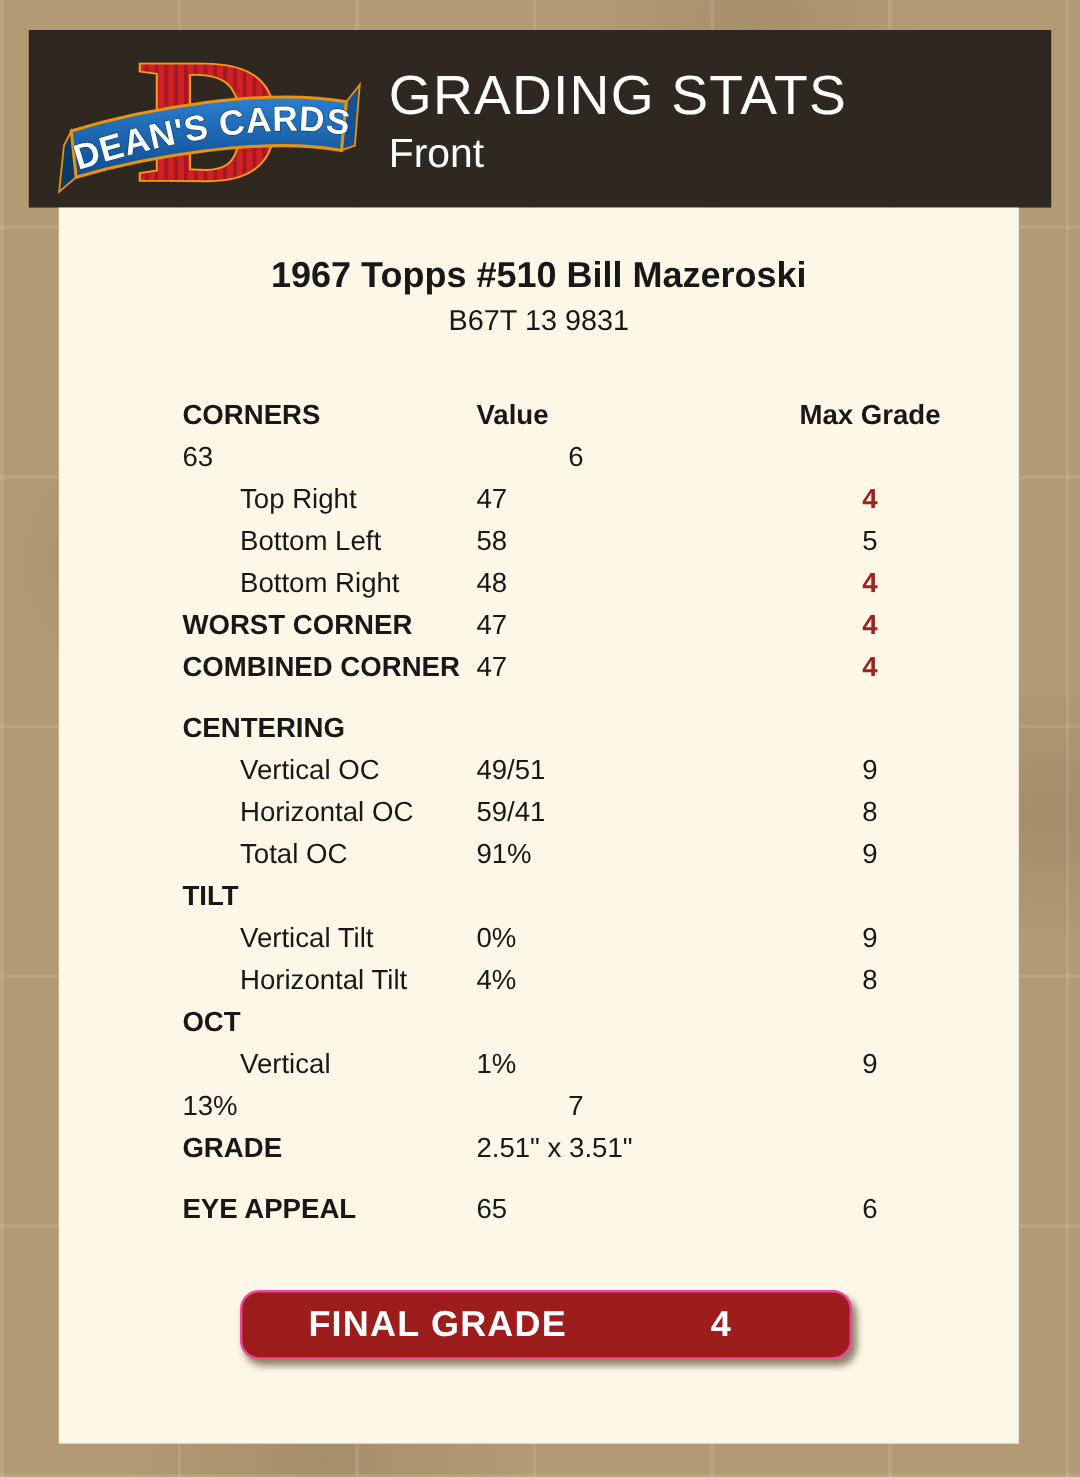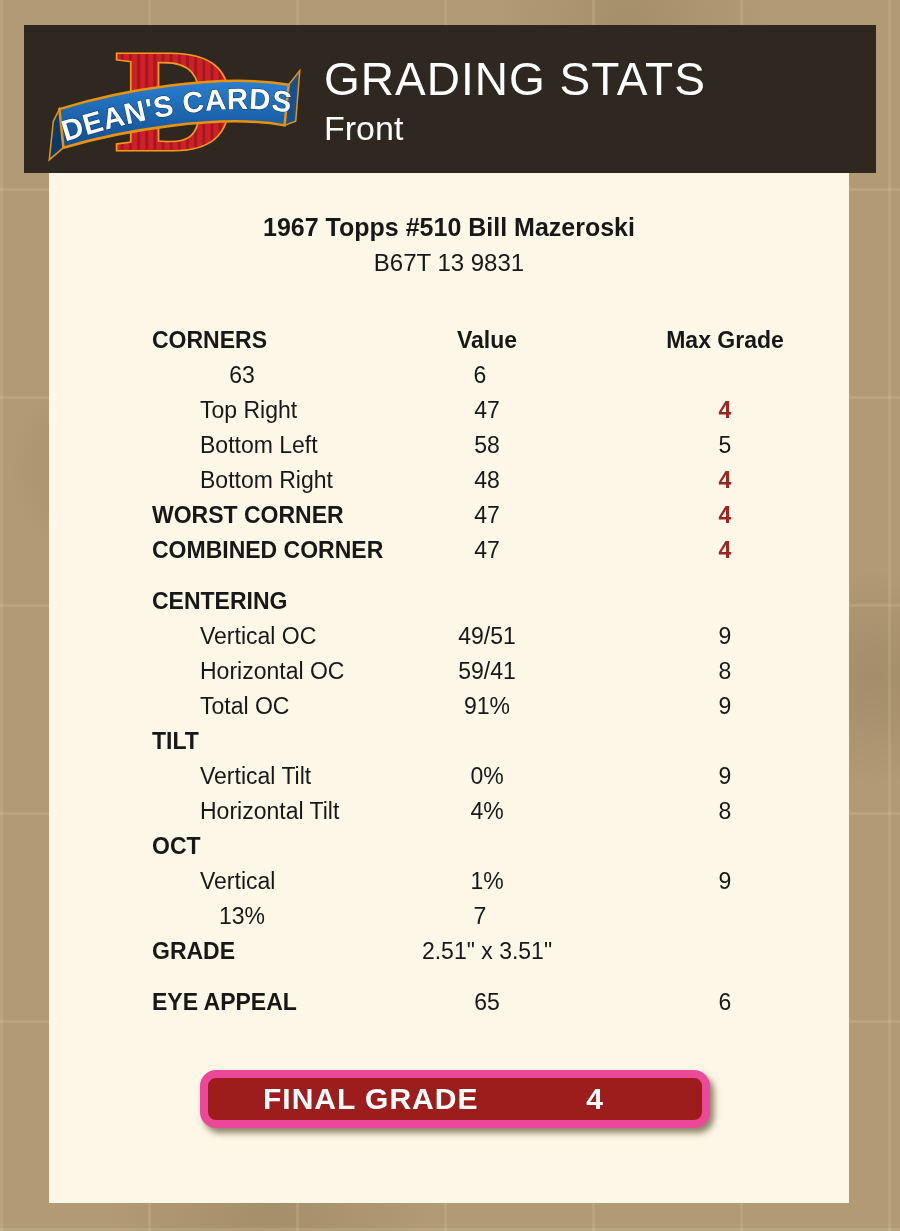--- a/index.html
+++ b/index.html
@@ -40,7 +40,7 @@
     position:absolute; left:49px; top:173px; width:800px; height:1030px;
     background:var(--panel-cream);
   }
-  .card-title{margin-top:40px; text-align:center; font-size:25px; font-weight:bold;}
+  .card-title{margin-top:40px; text-align:center; font-size:30px; font-weight:bold;}
   .card-serial{margin-top:7px; text-align:center; font-size:24px;}
 
   .stats-table{margin:46px 49px 0 103px;}

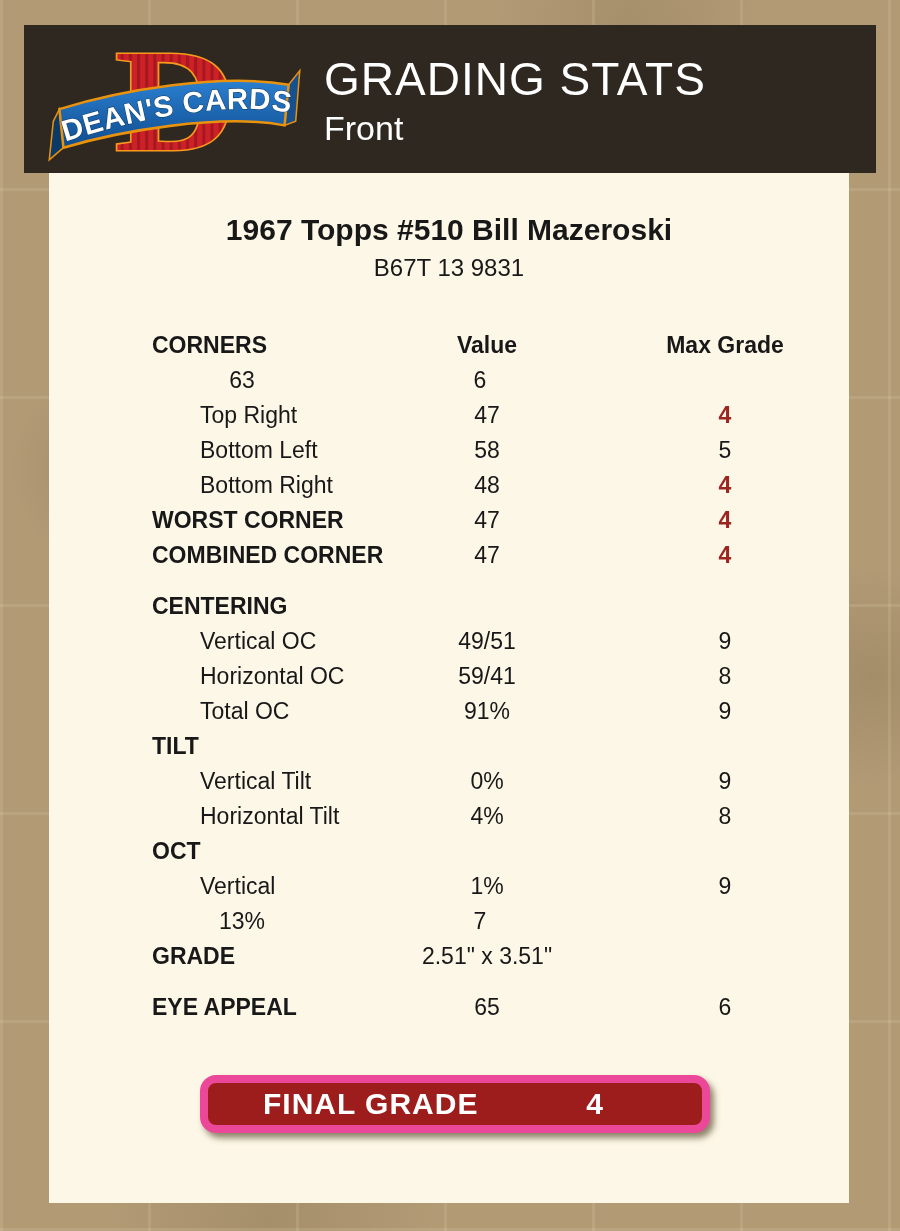--- a/index.html
+++ b/index.html
@@ -47,7 +47,7 @@
   .trow{display:flex; align-items:center; height:35px; font-size:23px;}
   .cell-label{flex:1 1 auto;}
   .cell-label.indent{padding-left:48px;}
-  .cell-value{flex:0 0 180px; text-align:center;}
+  .cell-value{flex:0 0 180px; text-align:left;}
   .cell-max{flex:0 0 150px; margin-left:73px; text-align:center;}
   .b{font-weight:bold;}
   .red{color:var(--alert-red);}

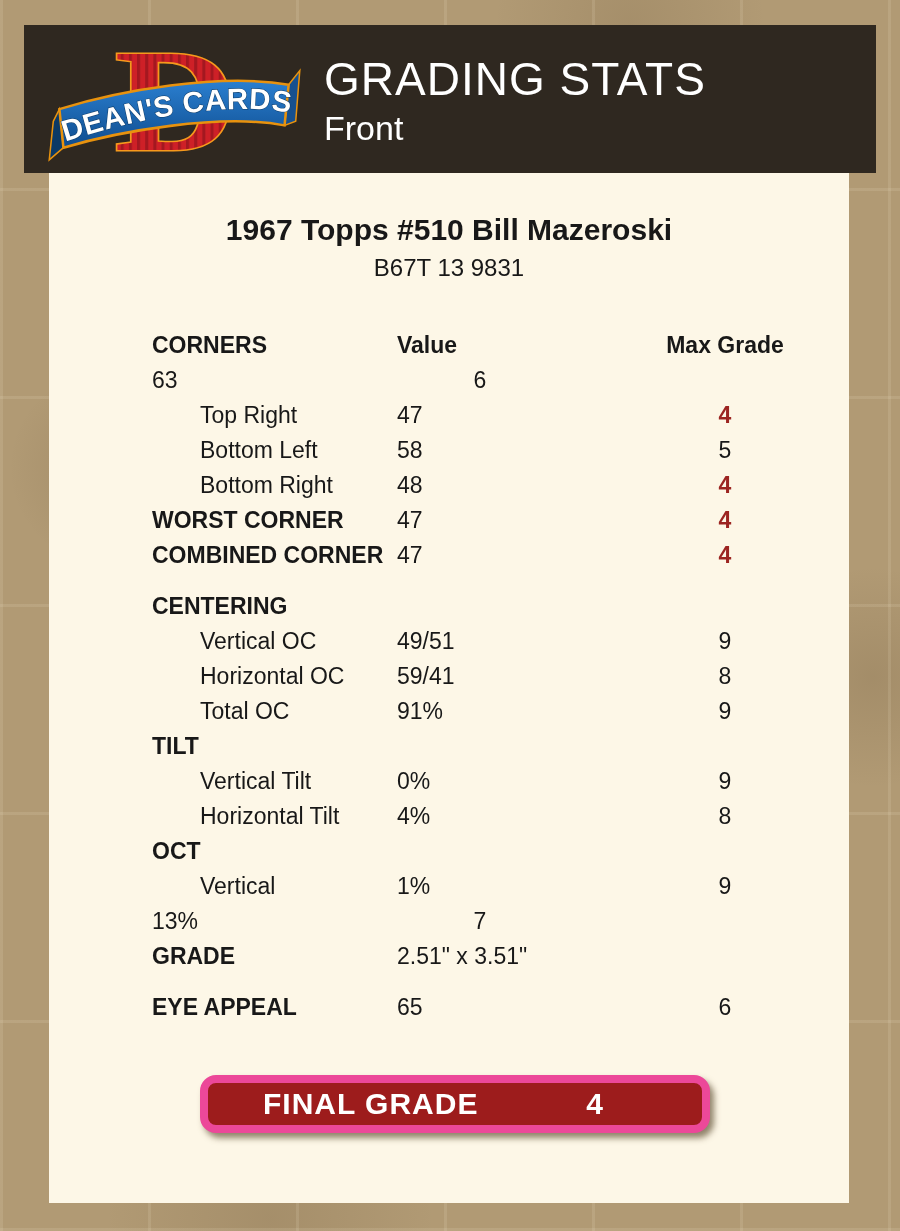--- a/index.html
+++ b/index.html
@@ -57,7 +57,7 @@
     margin:50px 0 0 151px;
     width:510px; height:58px;
     background:var(--button-red);
-    border:8px solid #ec4899;
+    border:2px solid #ec4899;
     border-radius:16px;
     box-shadow:4px 5px 6px rgba(125,110,85,0.85);
     display:flex; align-items:center; justify-content:space-between;

